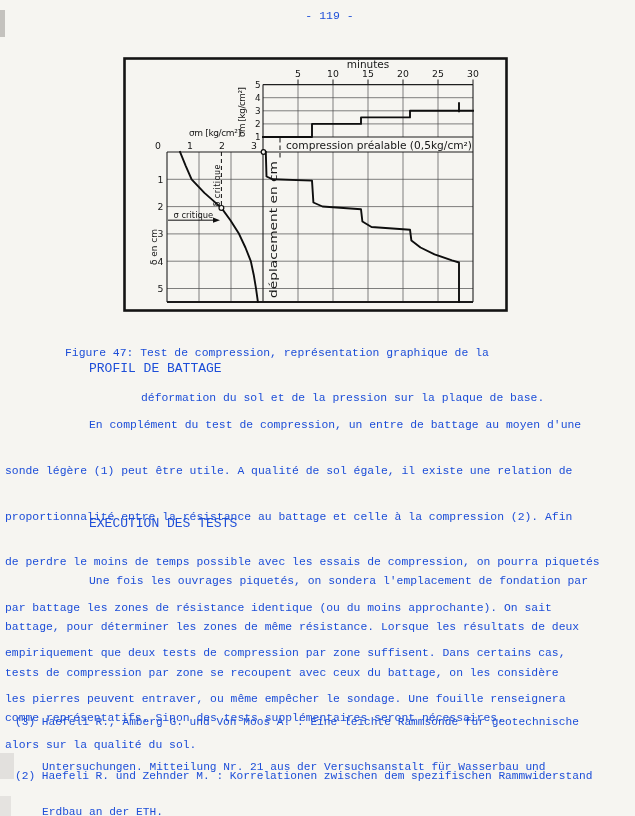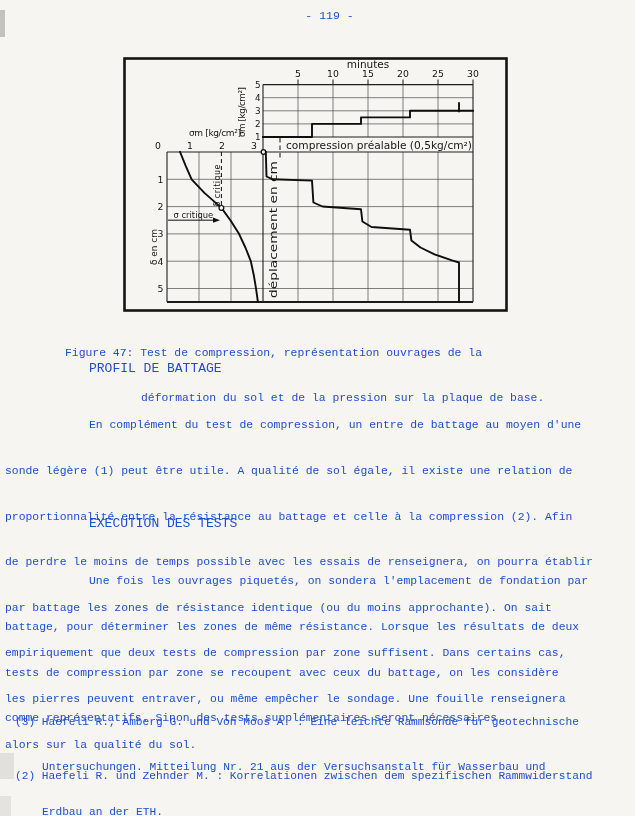--- a/index.html
+++ b/index.html
@@ -150,7 +150,7 @@
   </div>
 
   <div class="abs caption" style="top:316px;">
-    <div>Figure 47: Test de compression, représentation ouvrages de la</div>
+    <div>Figure 47: Test de compression, représentation graphique de la</div>
     <div class="cap2">déformation du sol et de la pression sur la plaque de base.</div>
   </div>
 

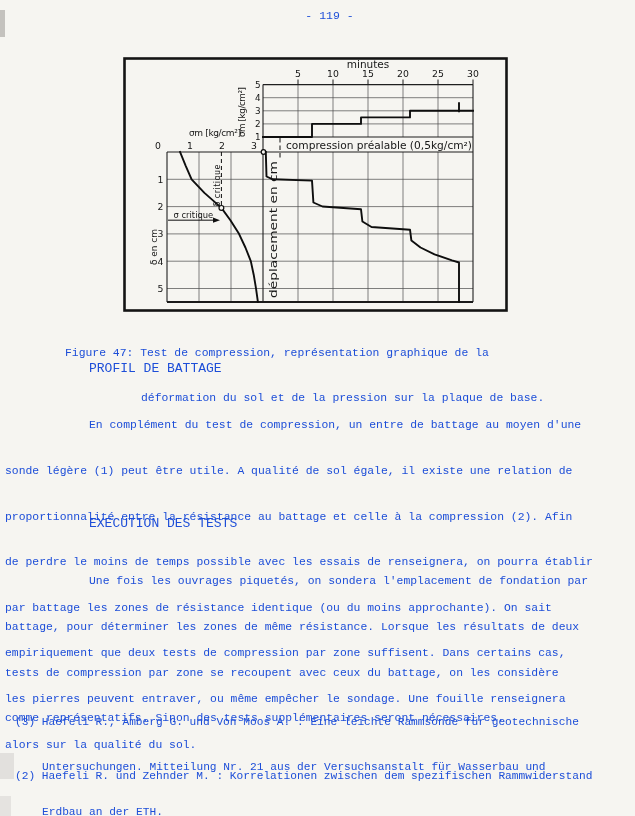--- a/index.html
+++ b/index.html
@@ -159,7 +159,7 @@
     <div class="ind">En complément du test de compression, un entre de battage au moyen d'une</div>
     <div>sonde légère (1) peut être utile. A qualité de sol égale, il existe une relation de</div>
     <div>proportionnalité entre la résistance au battage et celle à la compression (2). Afin</div>
-    <div>de perdre le moins de temps possible avec les essais de renseignera, on pourra établir</div>
+    <div>de perdre le moins de temps possible avec les essais de compression, on pourra piquetés</div>
     <div>par battage les zones de résistance identique (ou du moins approchante). On sait</div>
     <div>empiriquement que deux tests de compression par zone suffisent. Dans certains cas,</div>
     <div>les pierres peuvent entraver, ou même empêcher le sondage. Une fouille renseignera</div>

